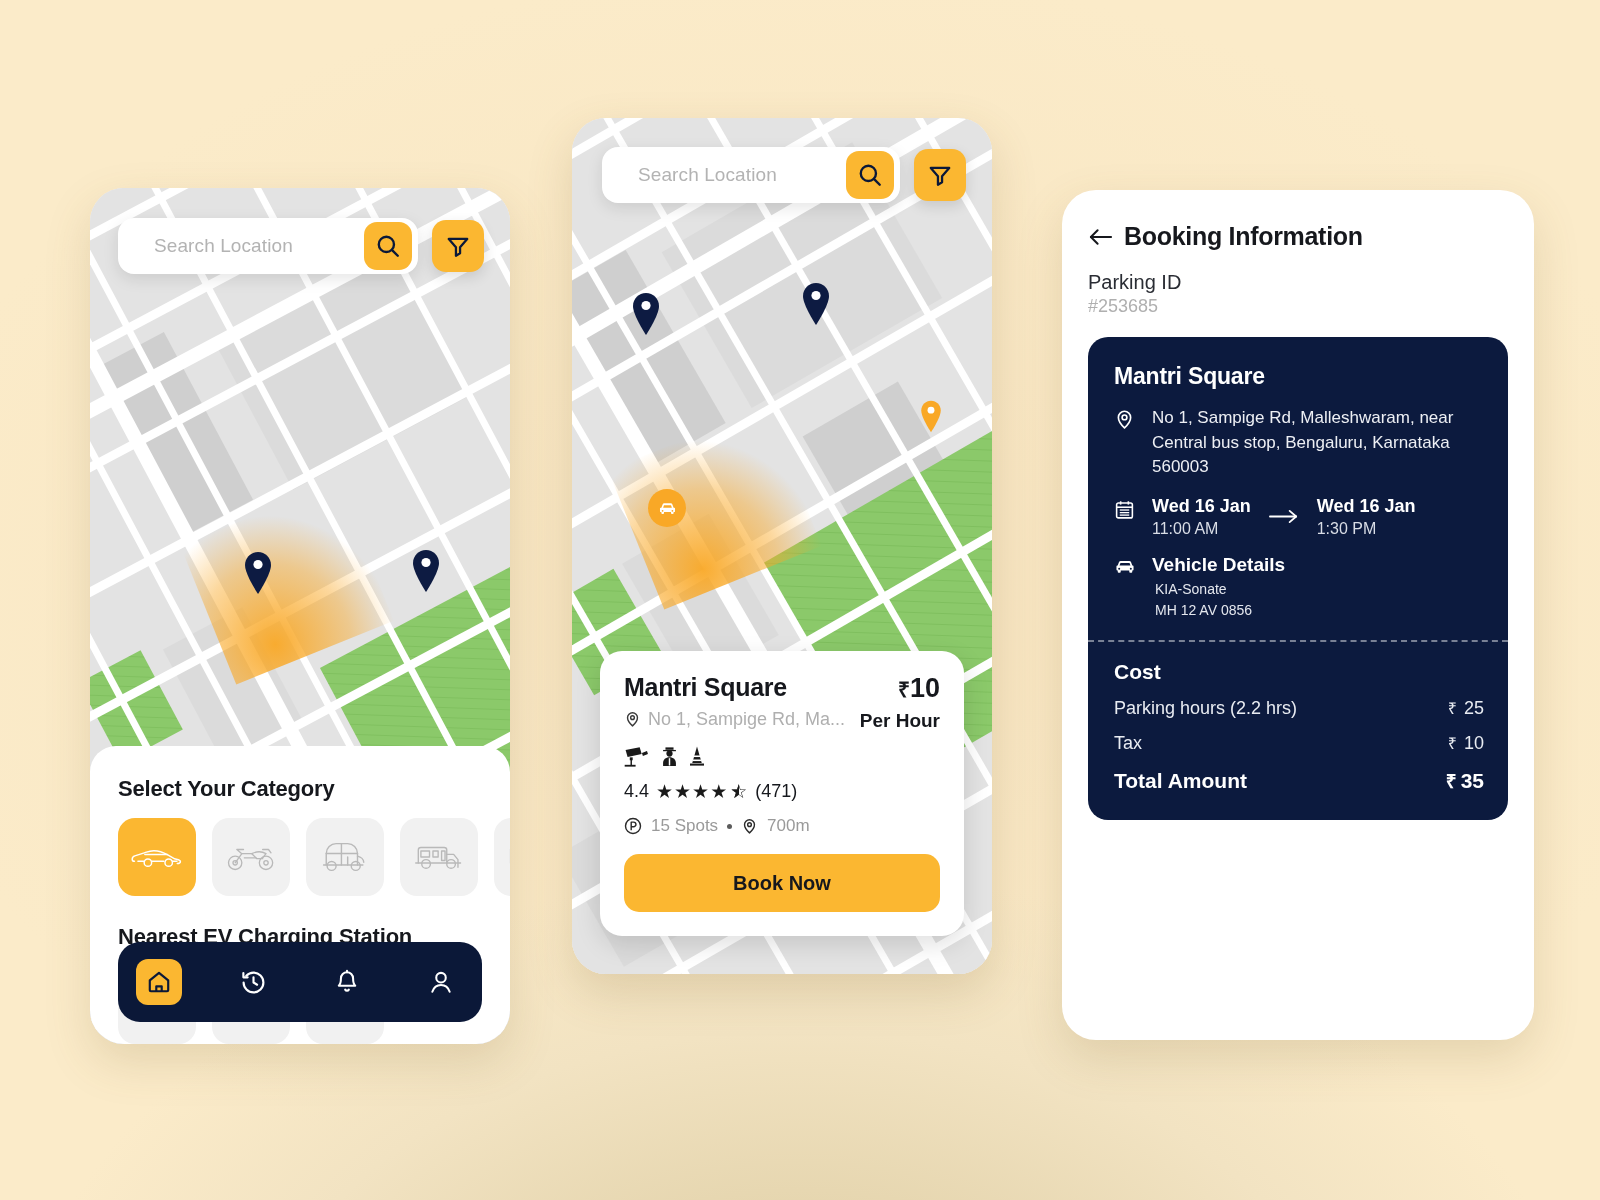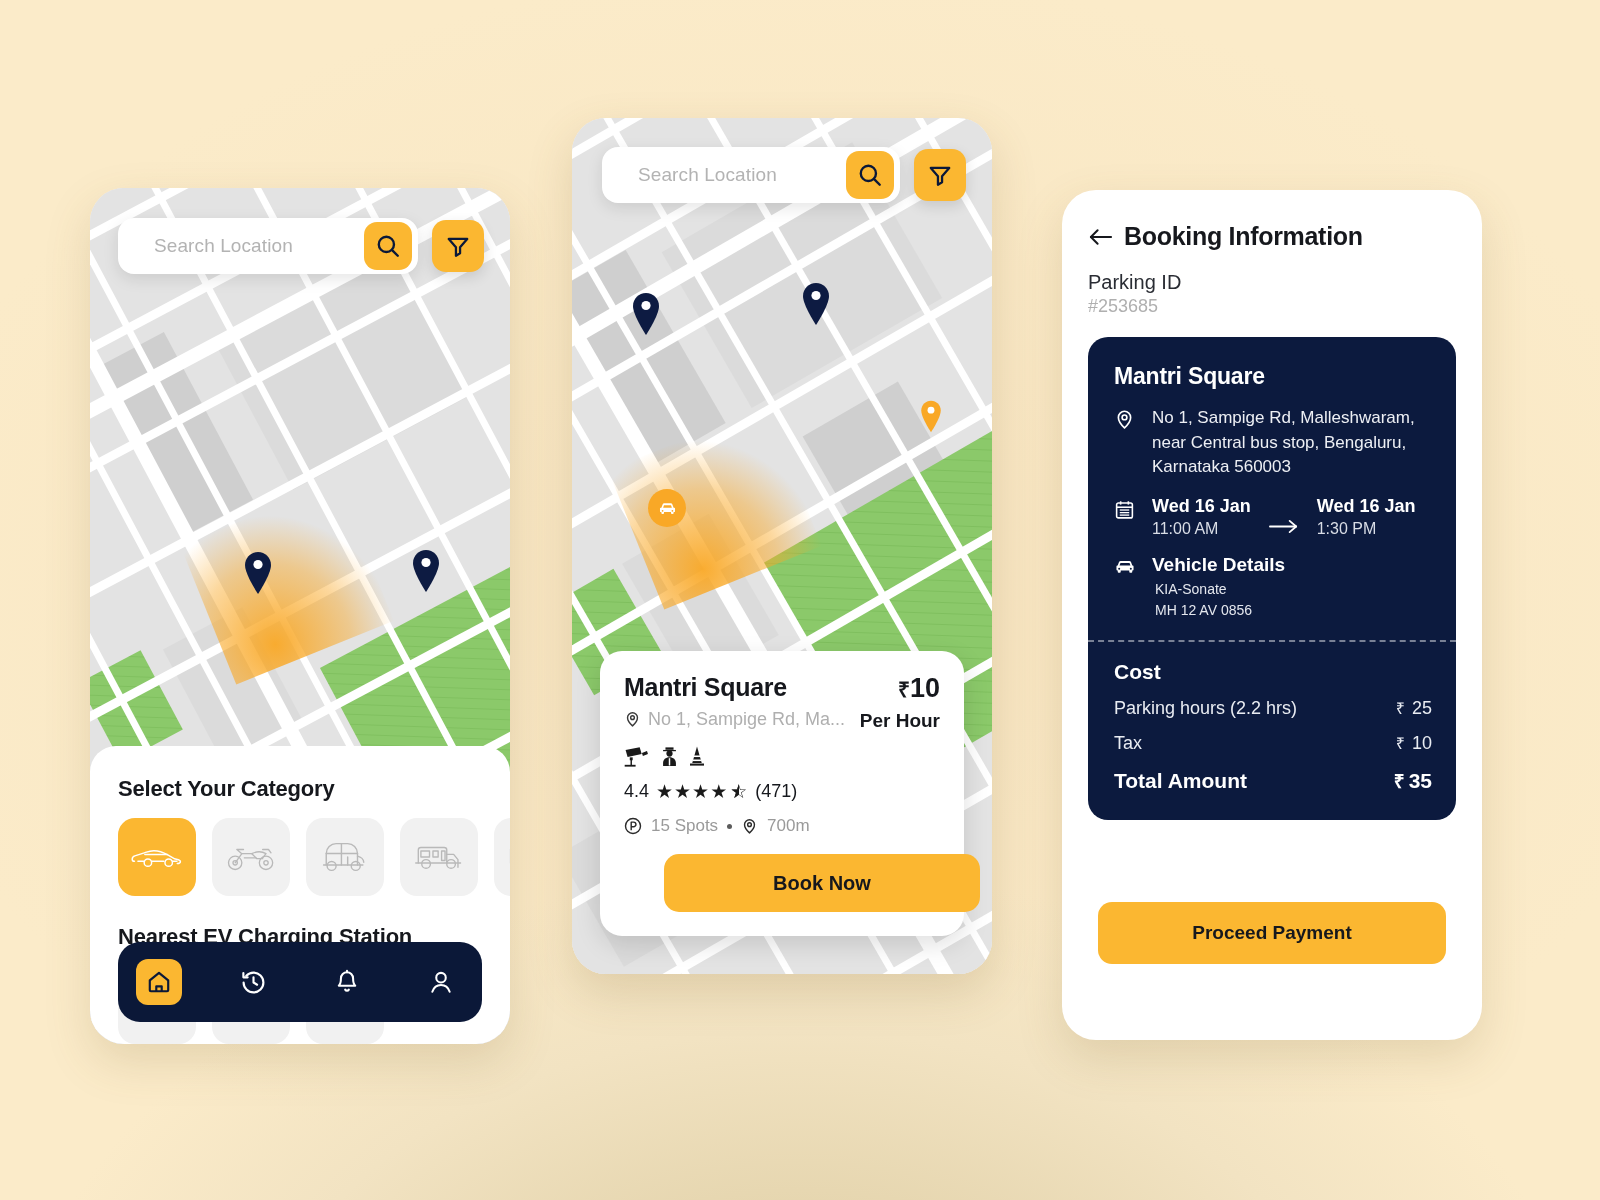--- a/index.html
+++ b/index.html
@@ -33,7 +33,7 @@
     box-shadow: 0 18px 46px rgba(120,95,40,.19);
   }
   #phone3 {
-    left: 1062px; top: 190px; width: 420px; height: 850px;
+    left: 1062px; top: 190px; width: 472px; height: 850px;
     border-radius: 34px;
     box-shadow: 0 18px 46px rgba(120,95,40,.17);
   }

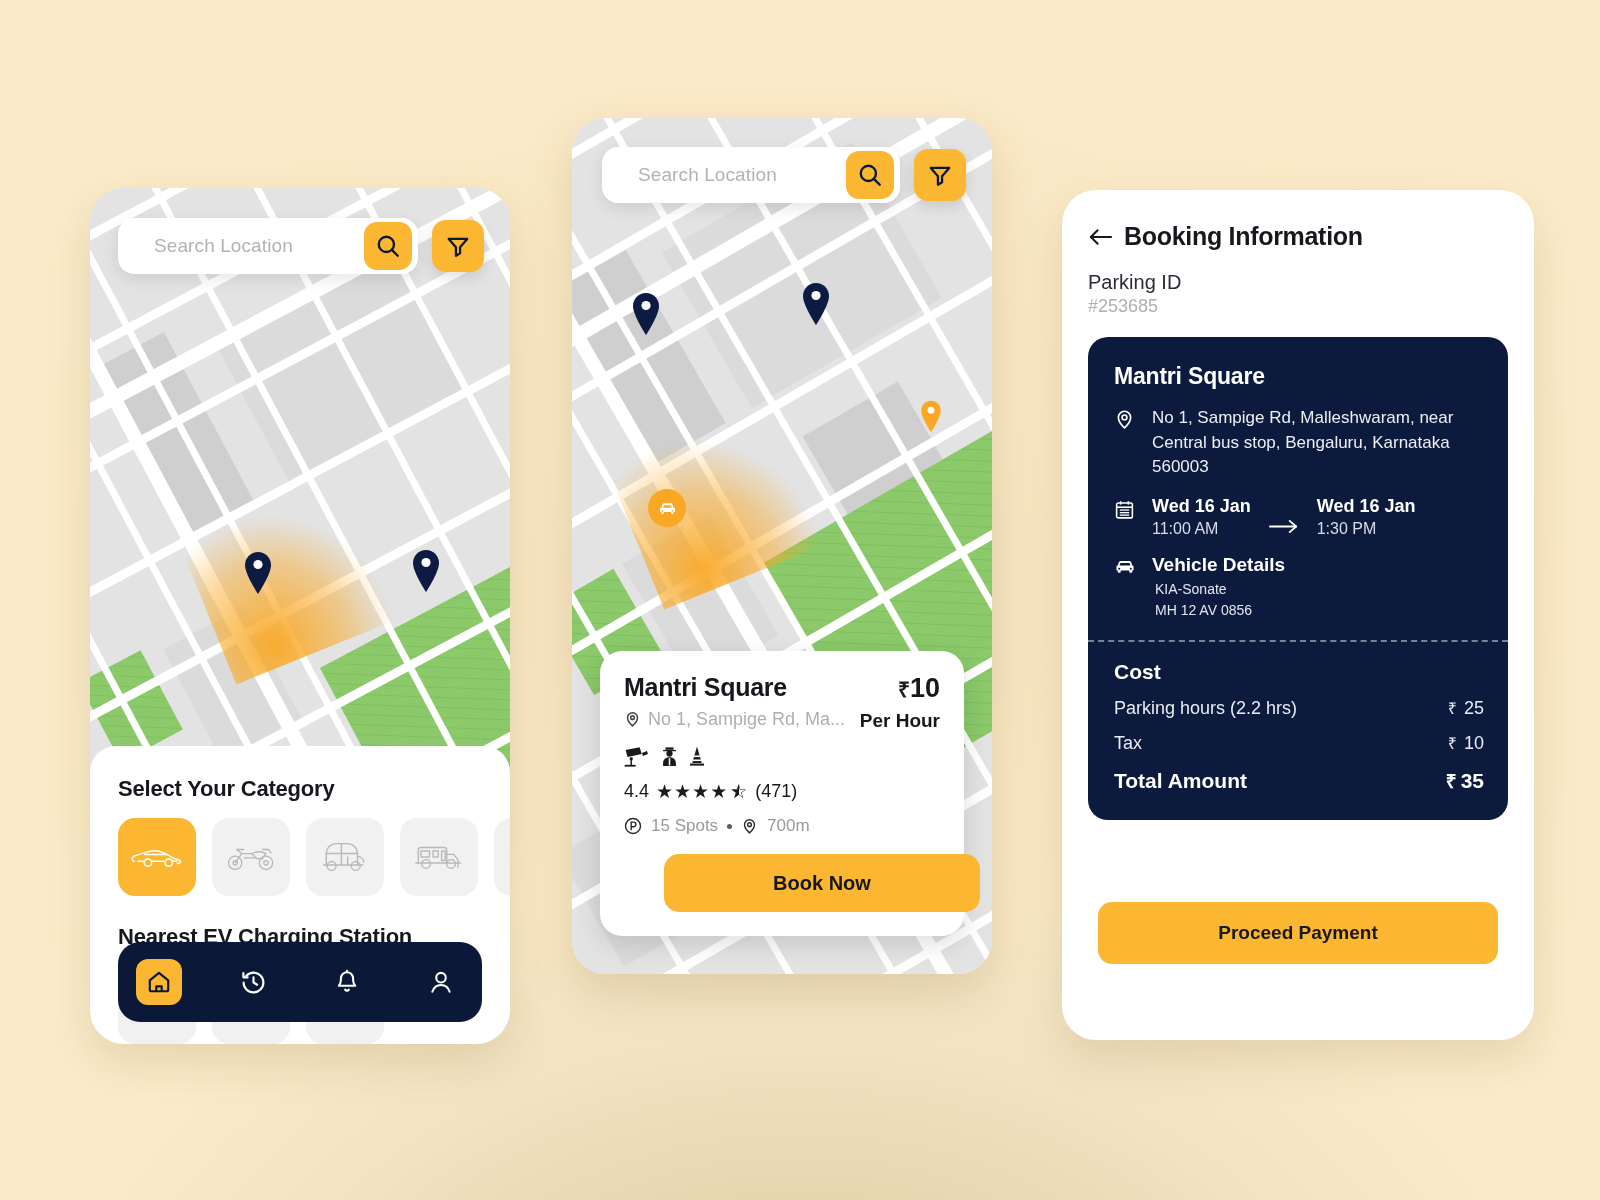--- a/index.html
+++ b/index.html
@@ -137,7 +137,7 @@
   .nrow { display: flex; gap: 16px; margin-top: 16px; }
   .nrow .ico { flex: none; width: 22px; padding-top: 3px; }
   .addr { font-size: 17px; line-height: 1.45; color: #EDEFF4; }
-  .daterow { display: flex; align-items: flex-end; gap: 18px; }
+  .daterow { display: flex; align-items: center; gap: 18px; }
   .dblk .d { font-size: 18px; font-weight: 700; color: #fff; }
   .dblk .t { font-size: 16px; color: #D9DDE6; margin-top: 3px; }
   .arrow { padding-top: 4px; }

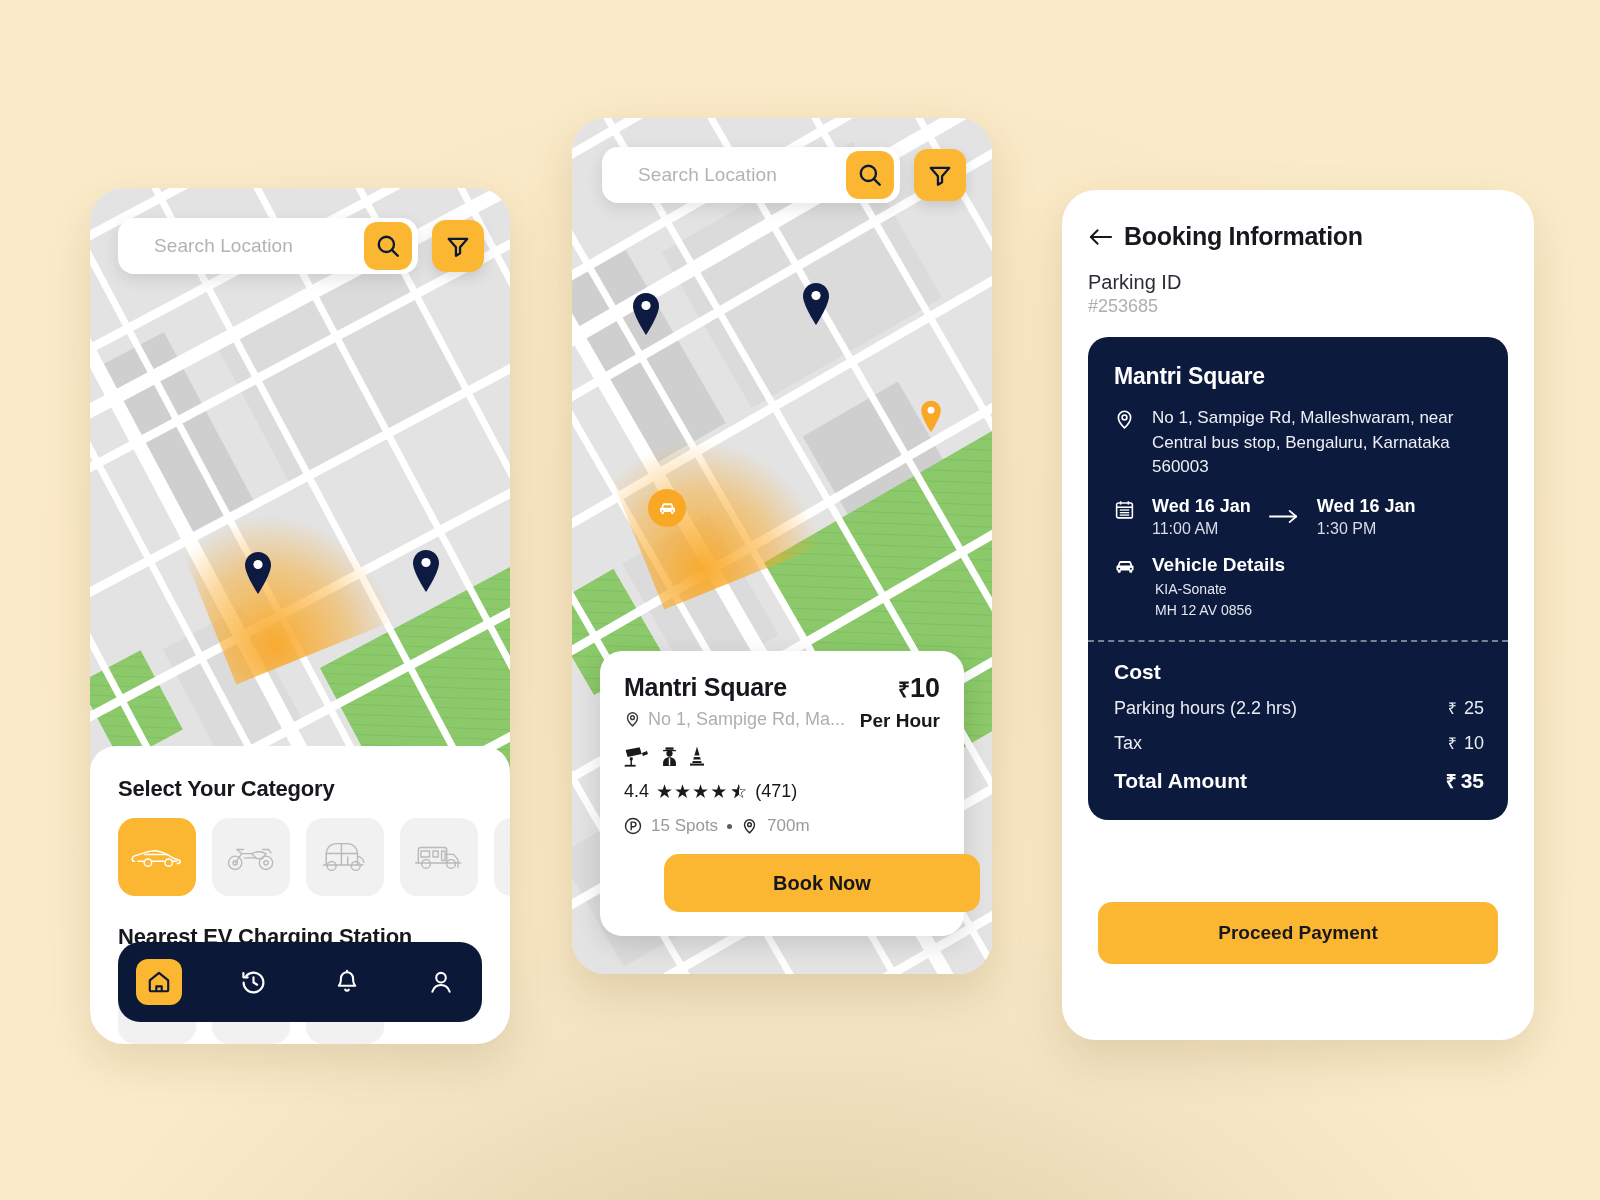--- a/index.html
+++ b/index.html
@@ -120,7 +120,6 @@
     background: #FBB731; border: none; border-radius: 15px;
     font-family: inherit; font-size: 20px; font-weight: 600; color: #16181D;
     cursor: pointer;
-    margin-left: 40px;
   }
 
   

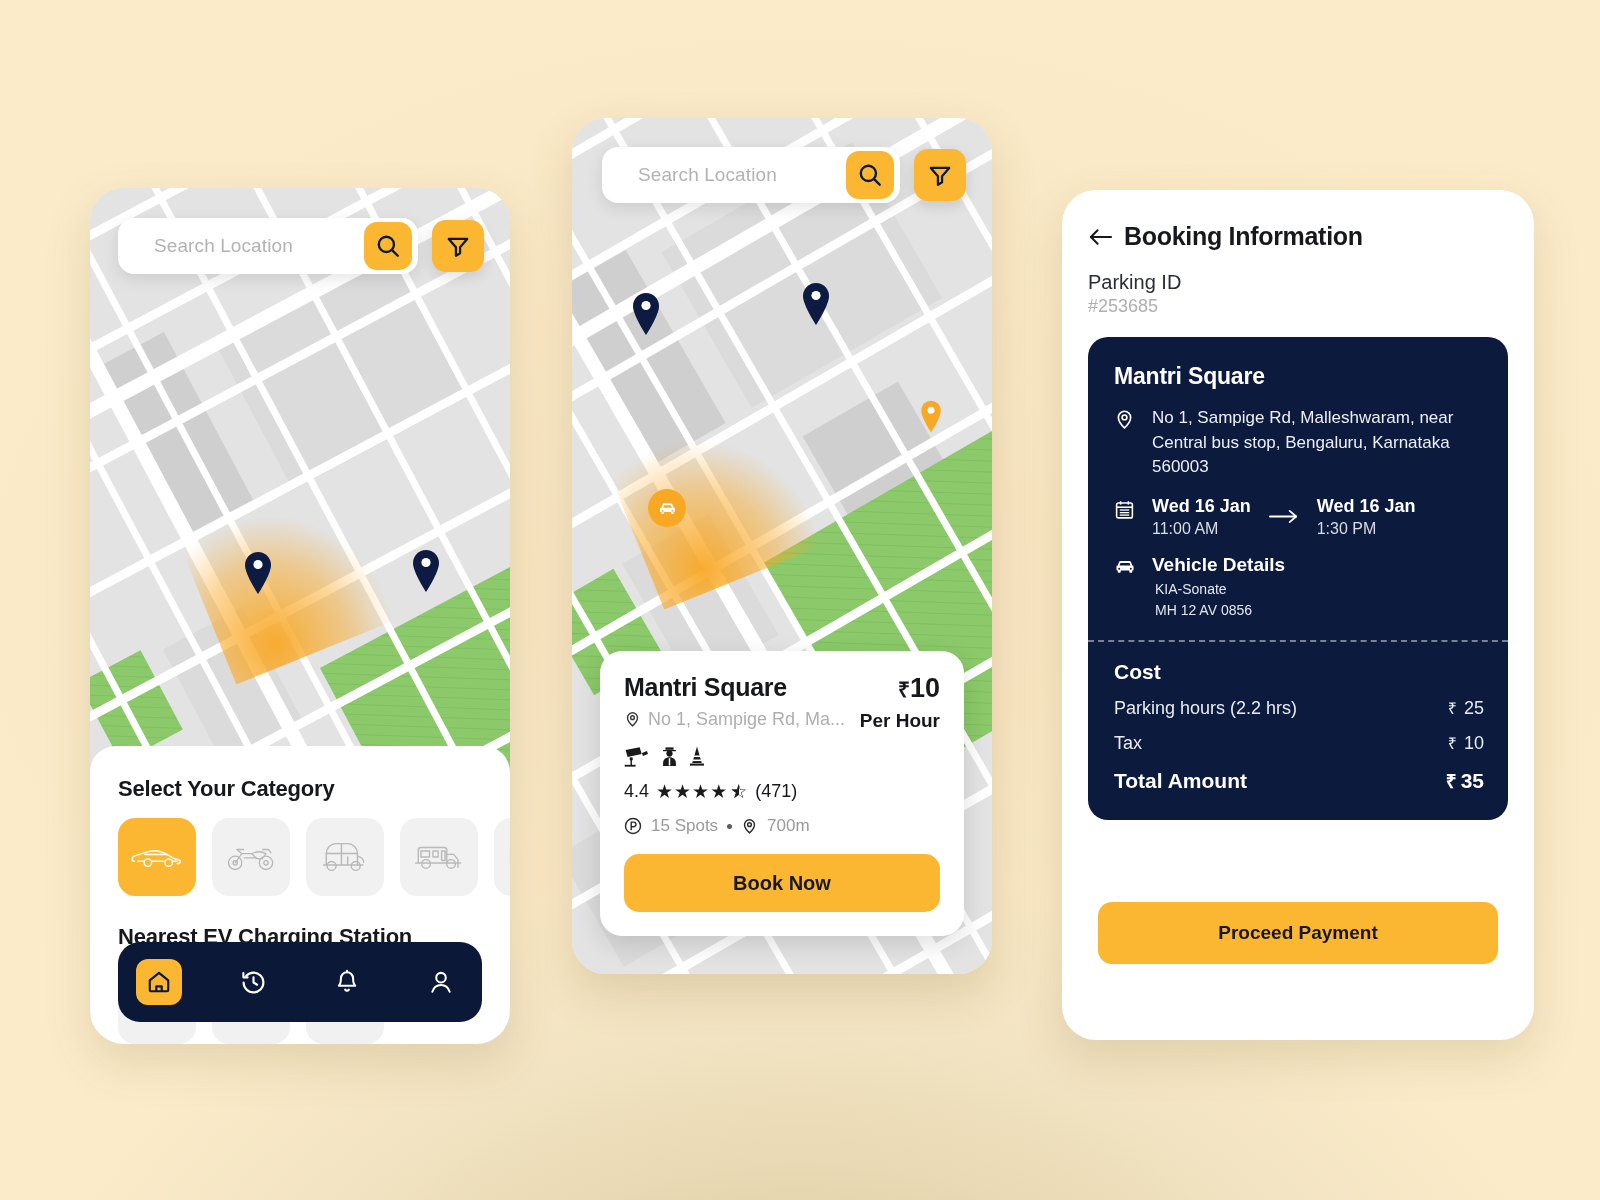--- a/index.html
+++ b/index.html
@@ -644,7 +644,6 @@
     </div>
   </div>
 
-  <button class="proceed">Proceed Payment</button>
 </div>
 
 </body></html>

